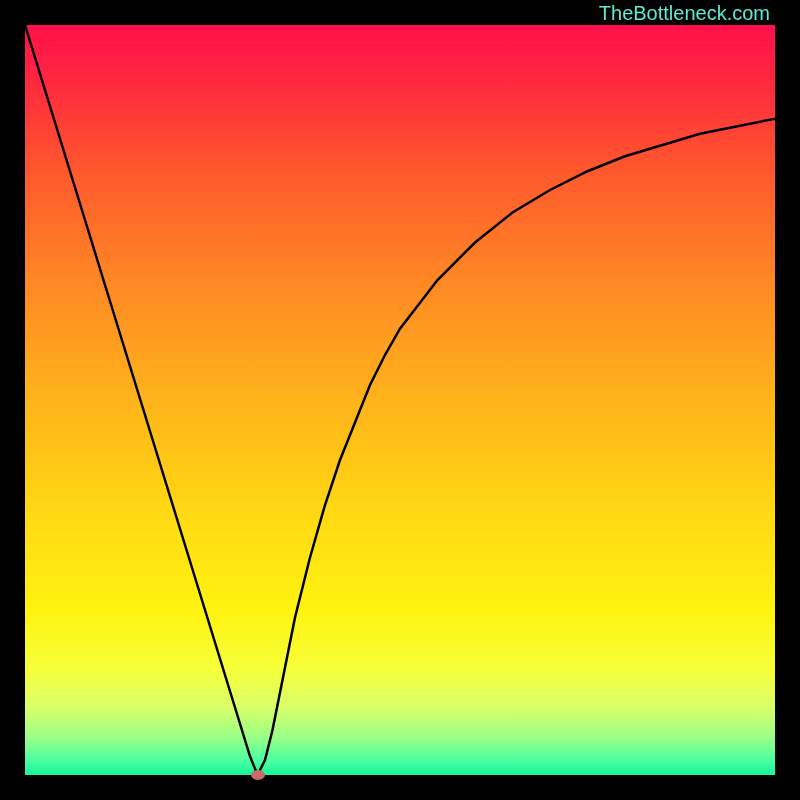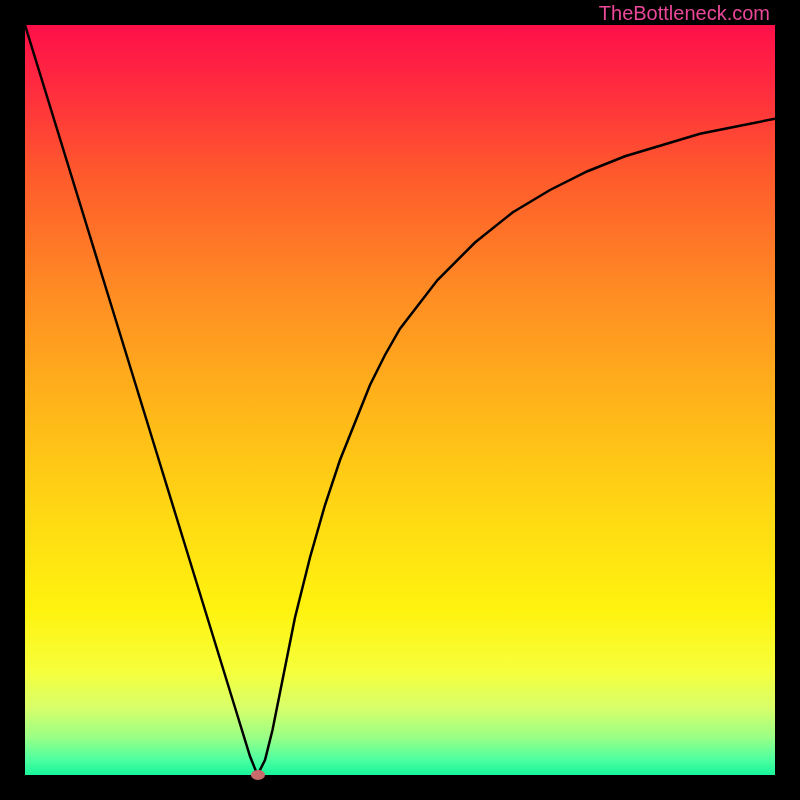--- a/index.html
+++ b/index.html
@@ -8,7 +8,7 @@
   .plot-area { position: absolute; left: 25px; top: 25px; width: 750px; height: 750px; }
   .gradient-bg { position: absolute; left: 0; top: 0; width: 100%; height: 100%; }
   .curve { position: absolute; left: 0; top: 0; width: 100%; height: 100%; }
-  .watermark { position: absolute; top: 2px; right: 30px; font-family: Arial, sans-serif; font-size: 20px; color: #ec4899; font-weight: 500; }
+  .watermark { position: absolute; top: 2px; right: 30px; font-family: Arial, sans-serif; font-size: 20px; color: #5eead4; font-weight: 500; }
   .marker { position: absolute; width: 14px; height: 10px; background: #c76b6b; border-radius: 50%; transform: translate(-50%, -50%); }
 </style>
 </head>

